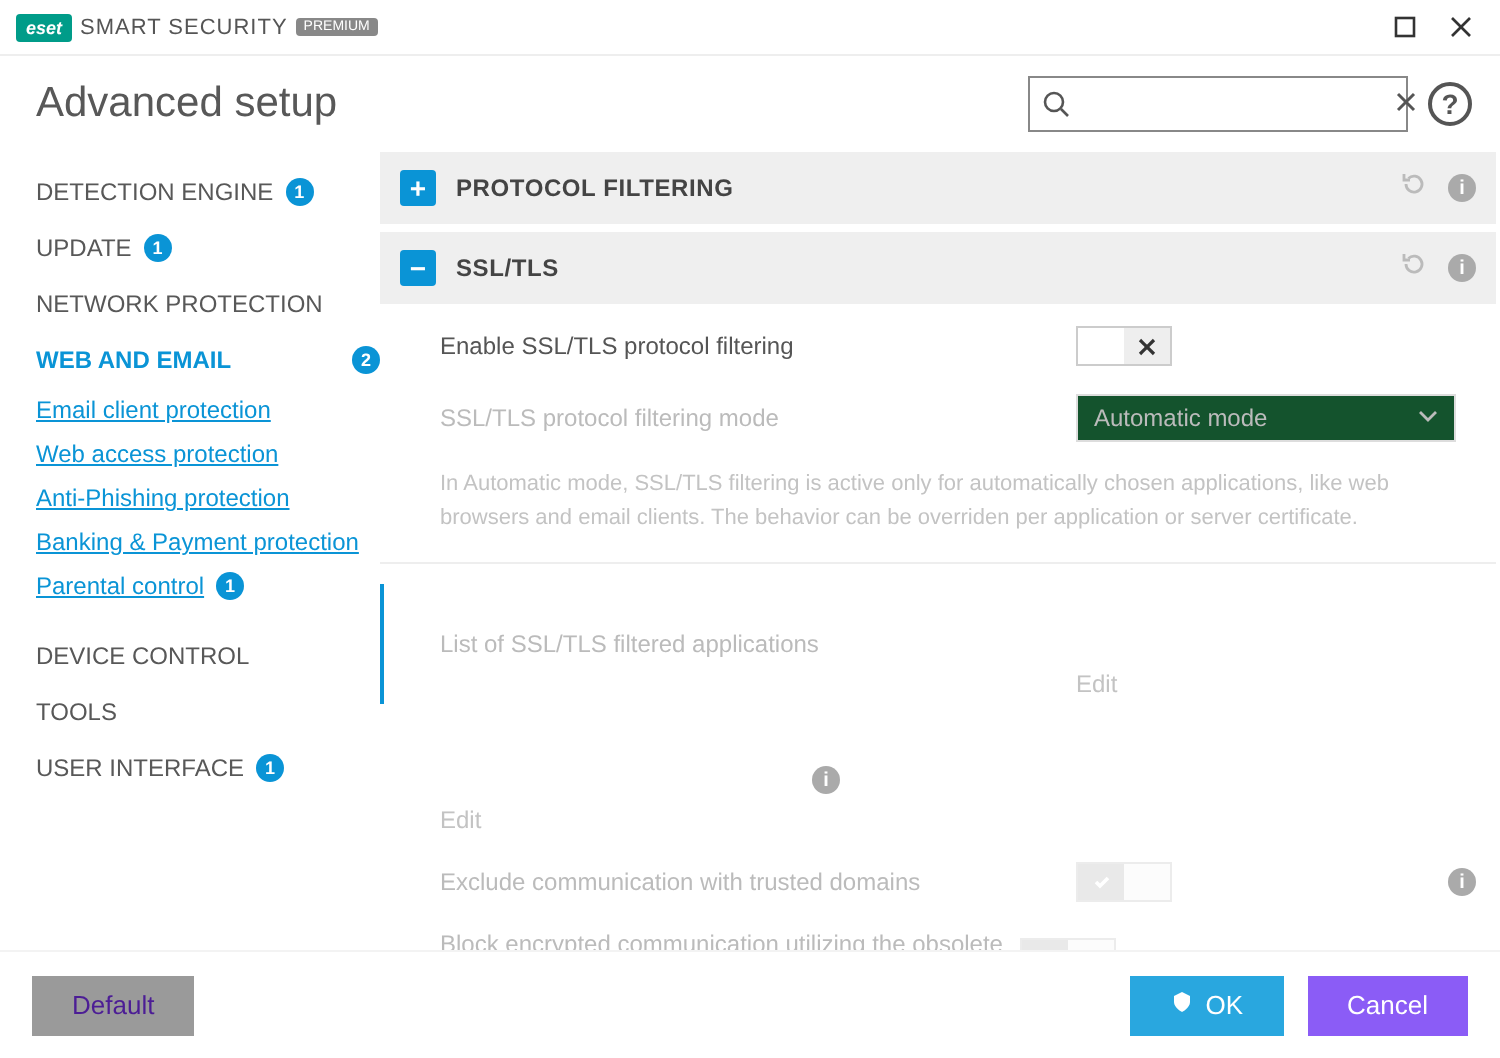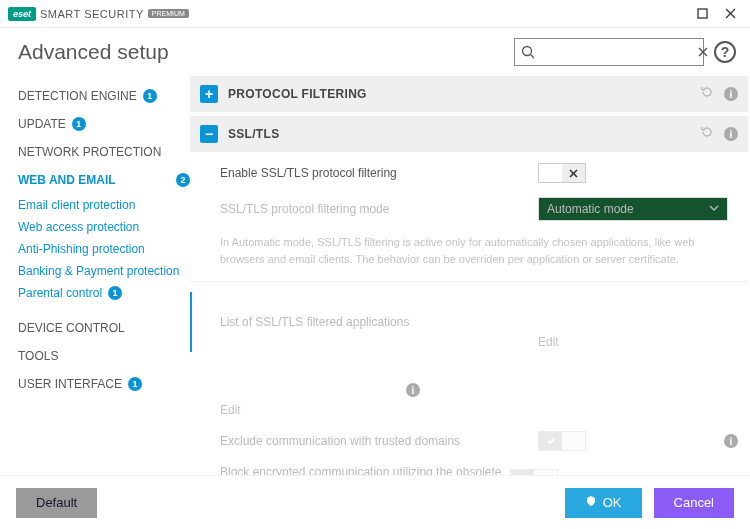--- a/index.html
+++ b/index.html
@@ -22,7 +22,7 @@
 .sidebar { width: 190px; padding: 6px 0 0 18px; overflow: hidden; }
 .side-item { font-size: 12px; color: #585858; padding: 7px 0; cursor: pointer; display: flex; align-items: center; gap: 6px; }
 .side-item.active { color: #0a94d6; font-weight: bold; justify-content: space-between; }
-.side-sub { font-size: 12px; color: #0a94d6; padding: 4px 0; cursor: pointer; display: flex; align-items: center; gap: 6px; }
+.side-sub { font-size: 12px; color: #0a94d6; padding: 4px 0; cursor: pointer; display: flex; align-items: center; gap: 6px; text-decoration: underline; }
 .badge { background: #0a94d6; color: #fff; border-radius: 50%; width: 14px; height: 14px; font-size: 9px; display: inline-flex; align-items: center; justify-content: center; font-weight: bold; }
 .content { flex: 1; padding-right: 2px; overflow-y: auto; }
 .section-hd { background: #efefef; height: 36px; display: flex; align-items: center; padding: 0 10px; margin-bottom: 4px; }

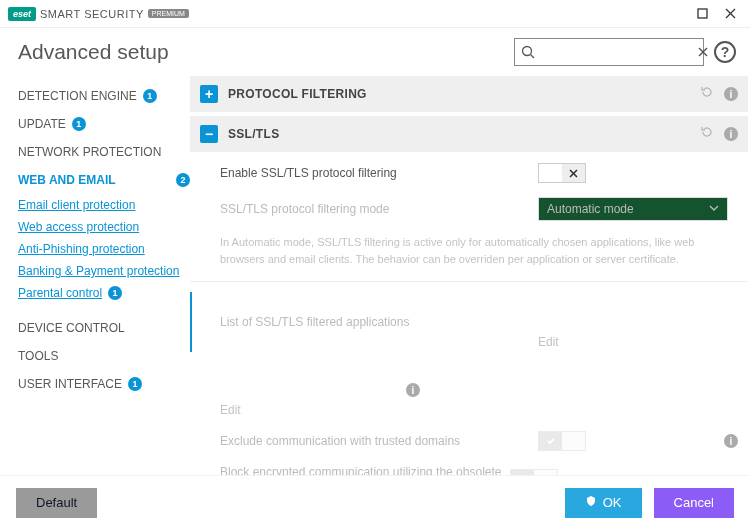--- a/index.html
+++ b/index.html
@@ -53,7 +53,7 @@
 .divider-top { border-top: 1px solid #eab308; margin-top: 6px; }
 .footer { position: absolute; bottom: 0; left: 0; right: 0; height: 54px; display: flex; align-items: center; padding: 0 16px; background: #fff; border-top: 1px solid #f3f3f3; }
 .btn { height: 30px; padding: 0 20px; font-size: 13px; border: none; cursor: pointer; display: inline-flex; align-items: center; gap: 6px; }
-.btn-default { background: #9a9a9a; color: #0f172a; }
+.btn-default { background: #9a9a9a; color: #4c1d95; }
 .btn-ok { background: #29a7df; color: #fff; }
 .btn-cancel { background: #8b5cf6; color: #fff; }
 .footer .spacer { flex: 1; }

